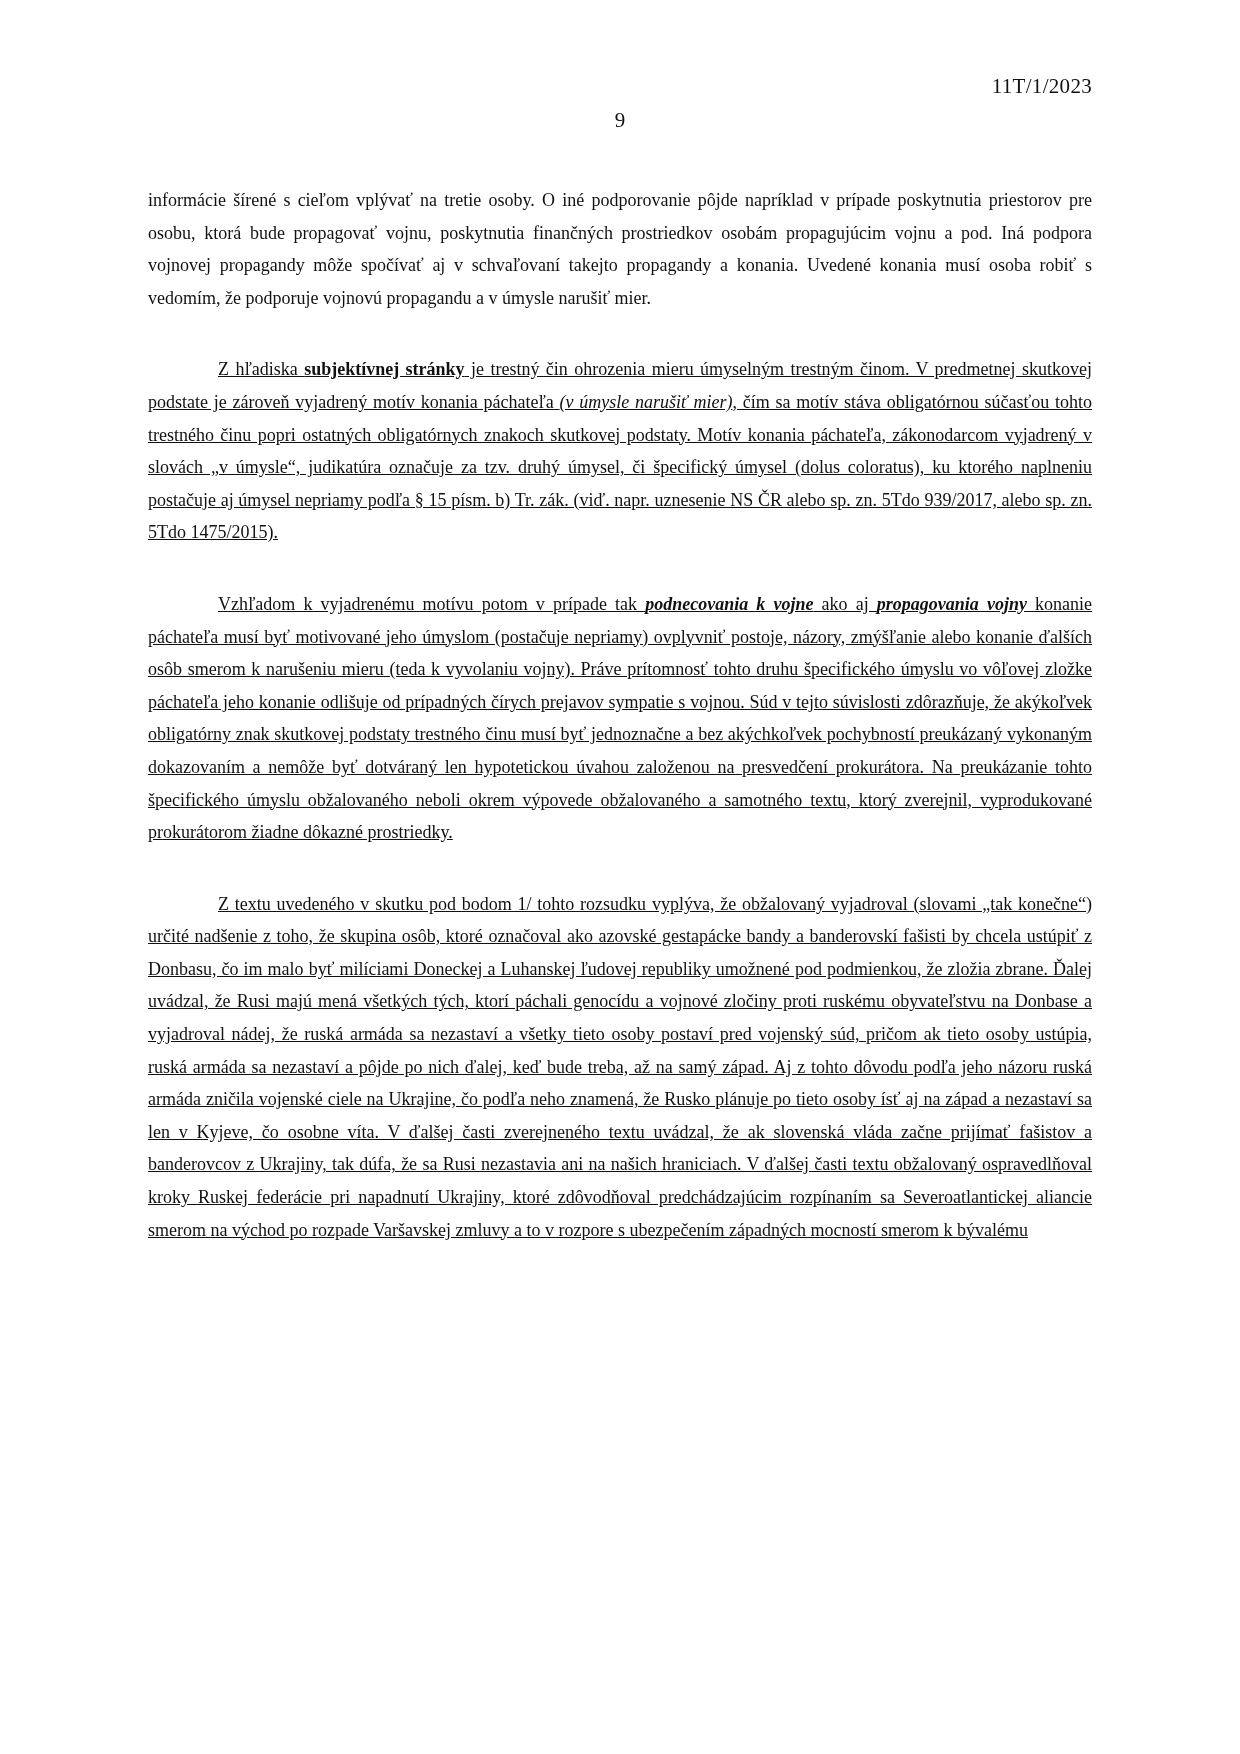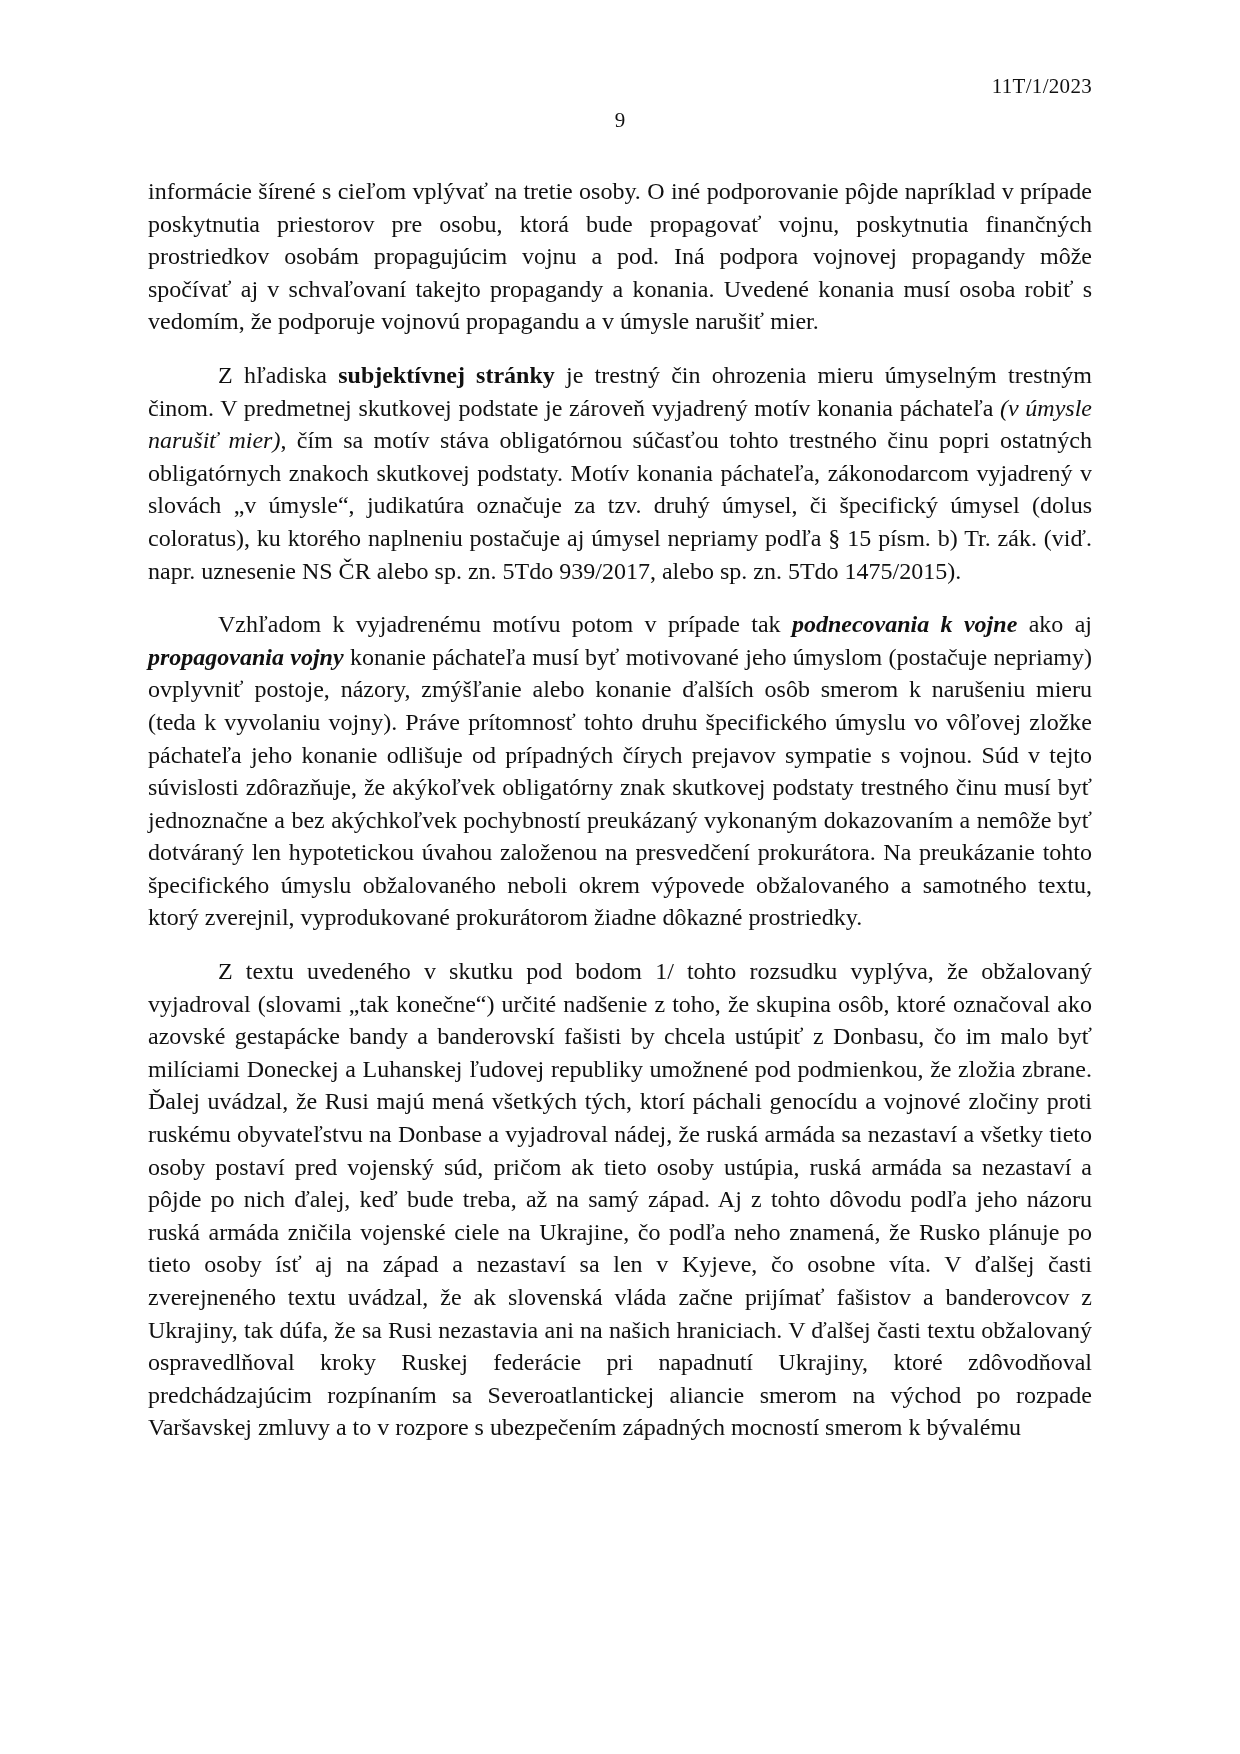--- a/index.html
+++ b/index.html
@@ -18,8 +18,8 @@
     font-size: 21px;
   }
   .body-text {
-    position: absolute; left: 148px; top: 175px; width: 944px;
-    font-size: 24px; line-height: 32.6px;
+    position: absolute; left: 148px; top: 184px; width: 944px;
+    font-size: 18px; line-height: 32.6px;
   }
   .para {
     margin: 0; text-align: justify; text-align-last: left;

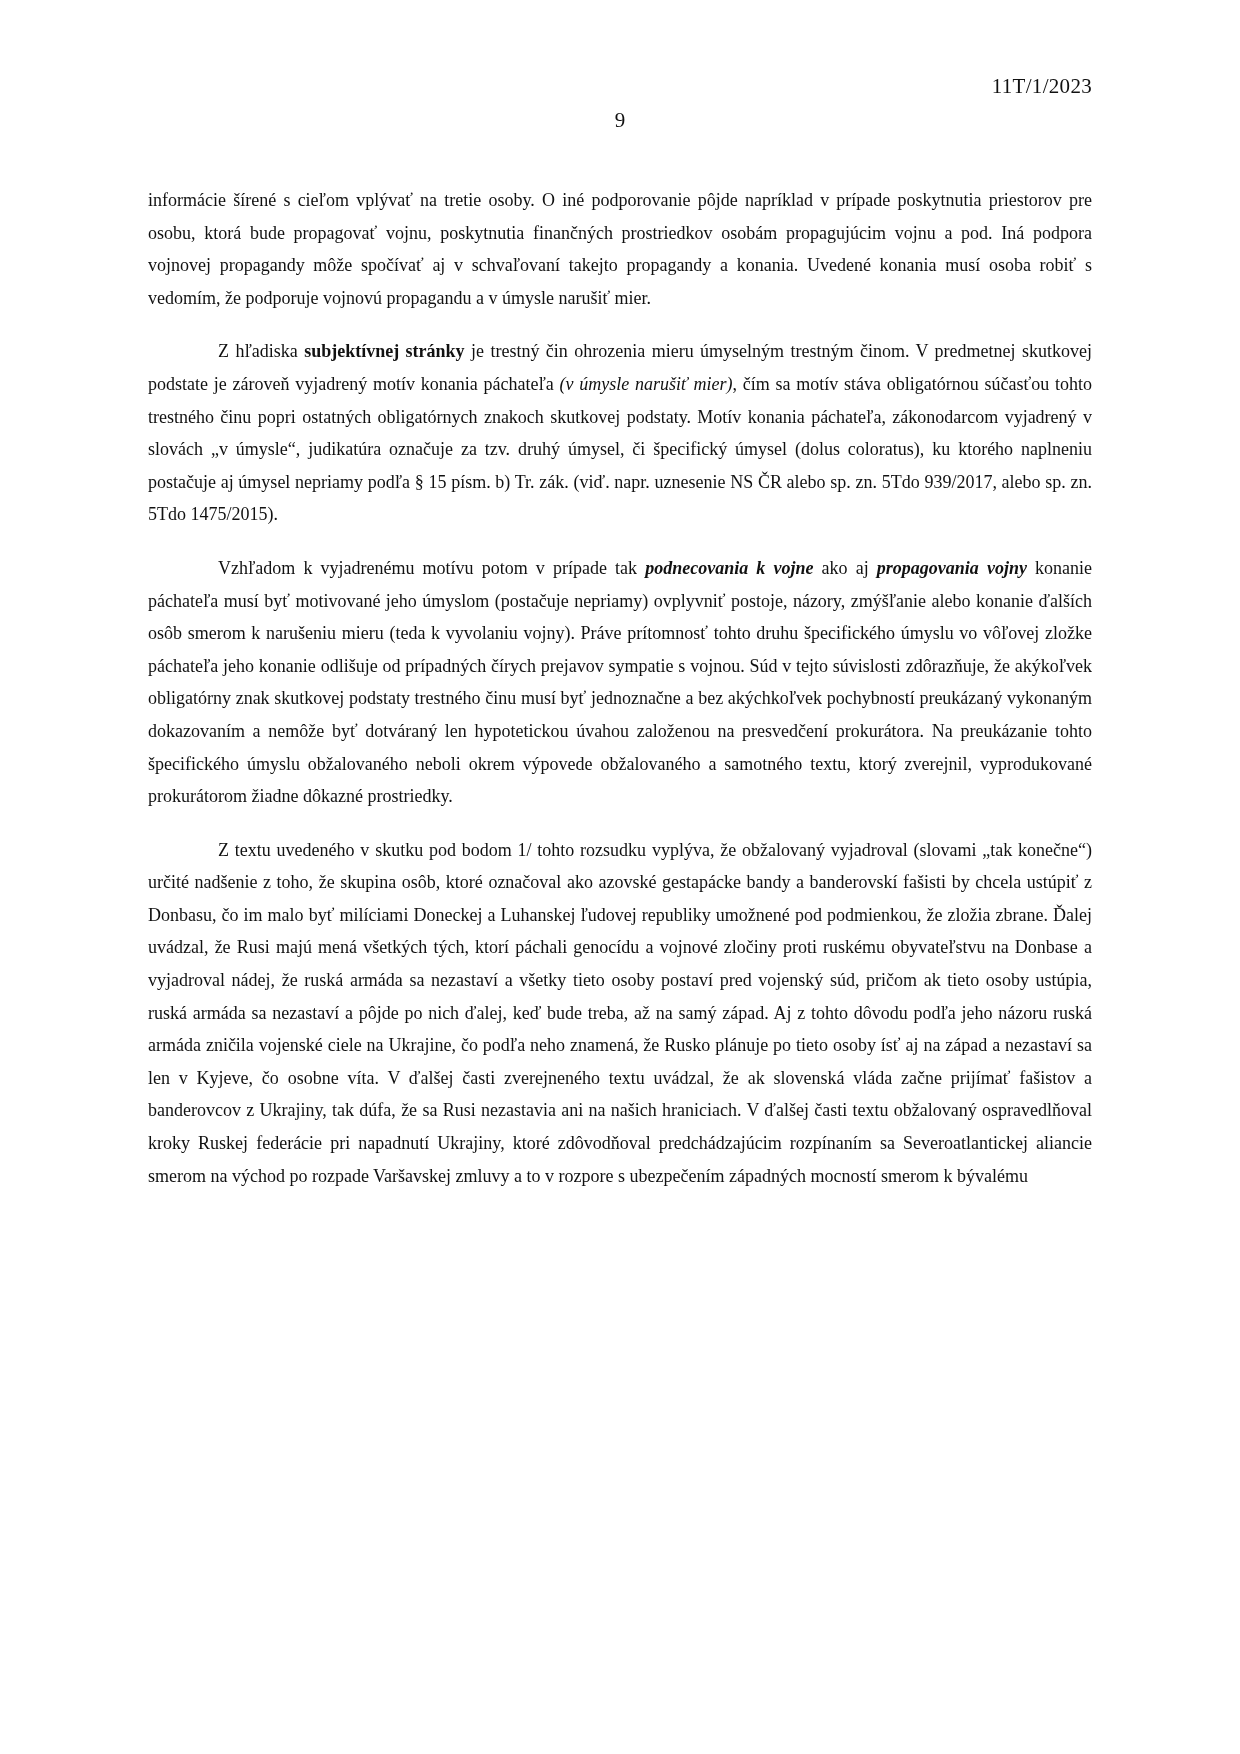--- a/index.html
+++ b/index.html
@@ -26,7 +26,7 @@
     hyphens: none;
   }
   .para.indent { text-indent: 70px; }
-  .para + .para { margin-top: 21px; }
+  .para + .para { margin-top: 39px; text-decoration: underline; }
   .b { font-weight: bold; }
   .i { font-style: italic; }
   .bi { font-weight: bold; font-style: italic; }

